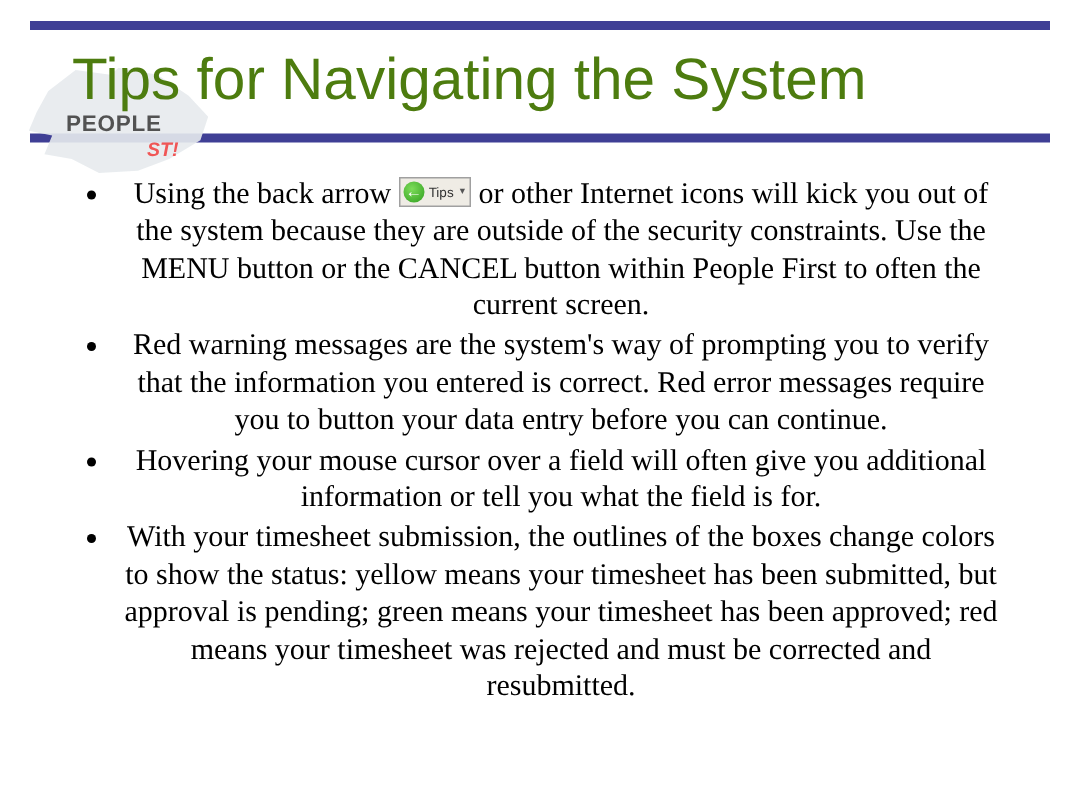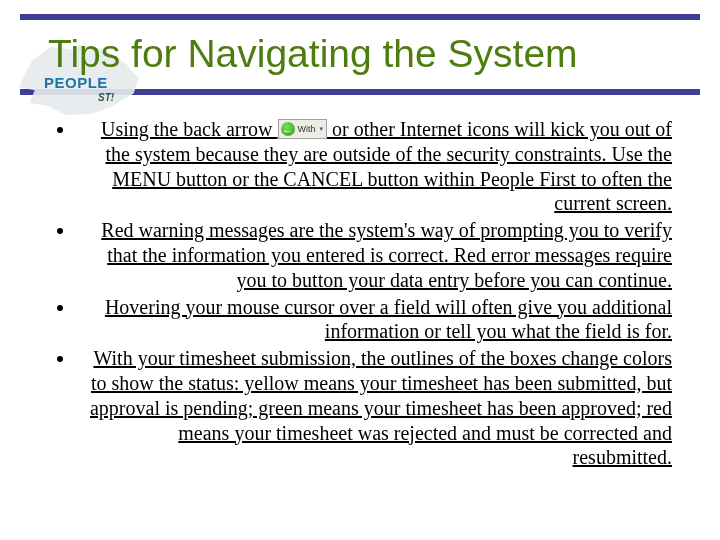--- a/index.html
+++ b/index.html
@@ -52,7 +52,7 @@
     font-weight: 800;
     font-size: 15px;
     letter-spacing: 0.5px;
-    color: #0369a1;
+    color: #404040;
   }
   .wm-st {
     position: absolute;

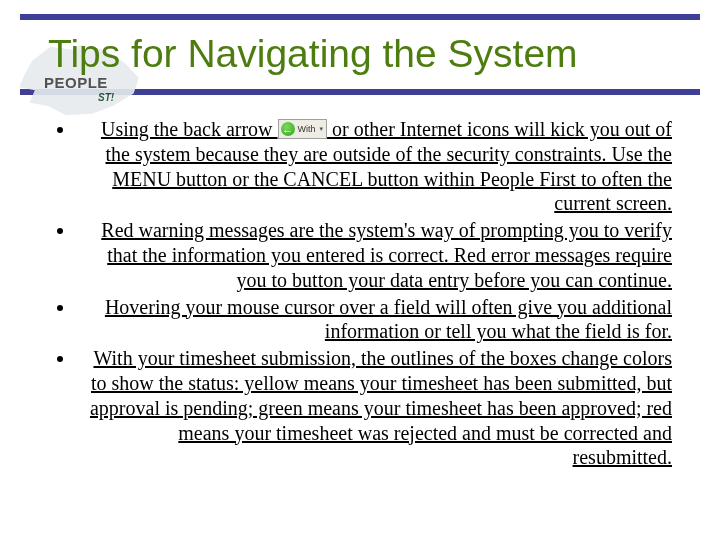--- a/index.html
+++ b/index.html
@@ -60,8 +60,8 @@
     font-family: Arial, Helvetica, sans-serif;
     font-style: italic;
     font-weight: 700;
-    font-size: 10px;
-    color: #14532d;
+    font-size: 13px;
+    color: #ef4444;
   }
   .title {
     position: relative;

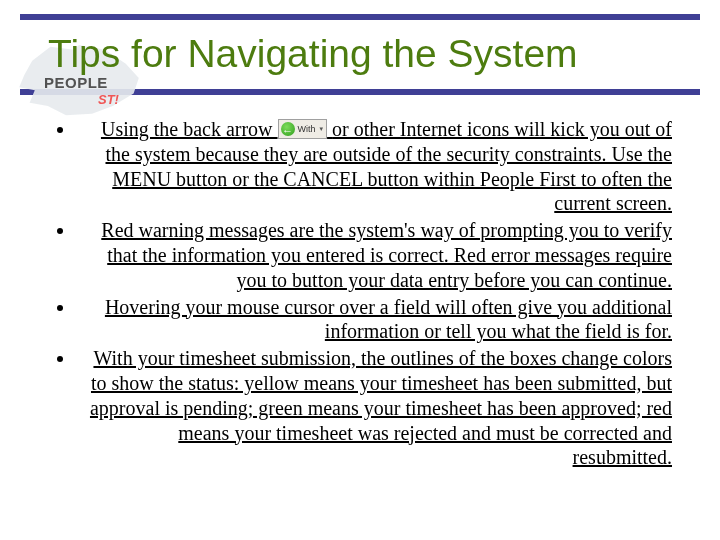--- a/index.html
+++ b/index.html
@@ -82,8 +82,7 @@
   }
   ul.bullets li {
     margin-bottom: 2px;
-    text-align: right;
-    text-decoration: underline;
+    text-align: center;
   }
   .inline-back {
     display: inline-flex;

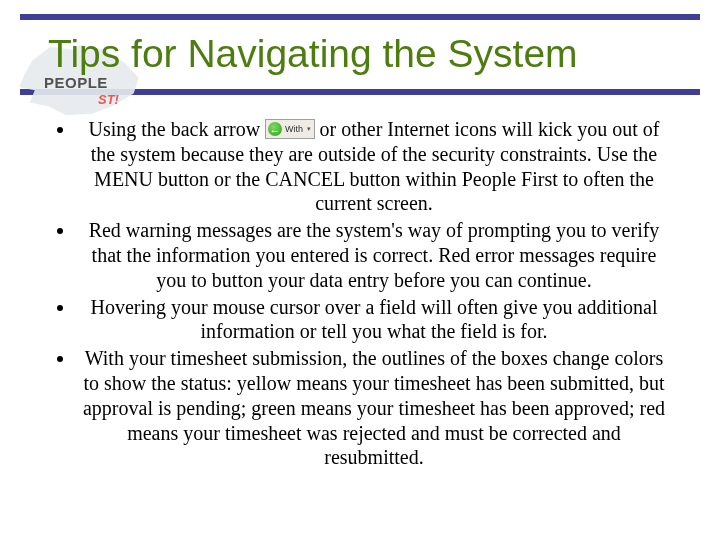--- a/index.html
+++ b/index.html
@@ -138,7 +138,7 @@
       <span>Using the back arrow </span>
       <span class="inline-back">
         <span class="circ">←</span>
-        <span>With</span>
+        <span>Tips</span>
         <span class="tri">▾</span>
       </span>
       <span> or other Internet icons will kick you out of the system because they are outside of the security constraints.  Use the MENU button or the CANCEL button within People First to often the current screen.</span>

